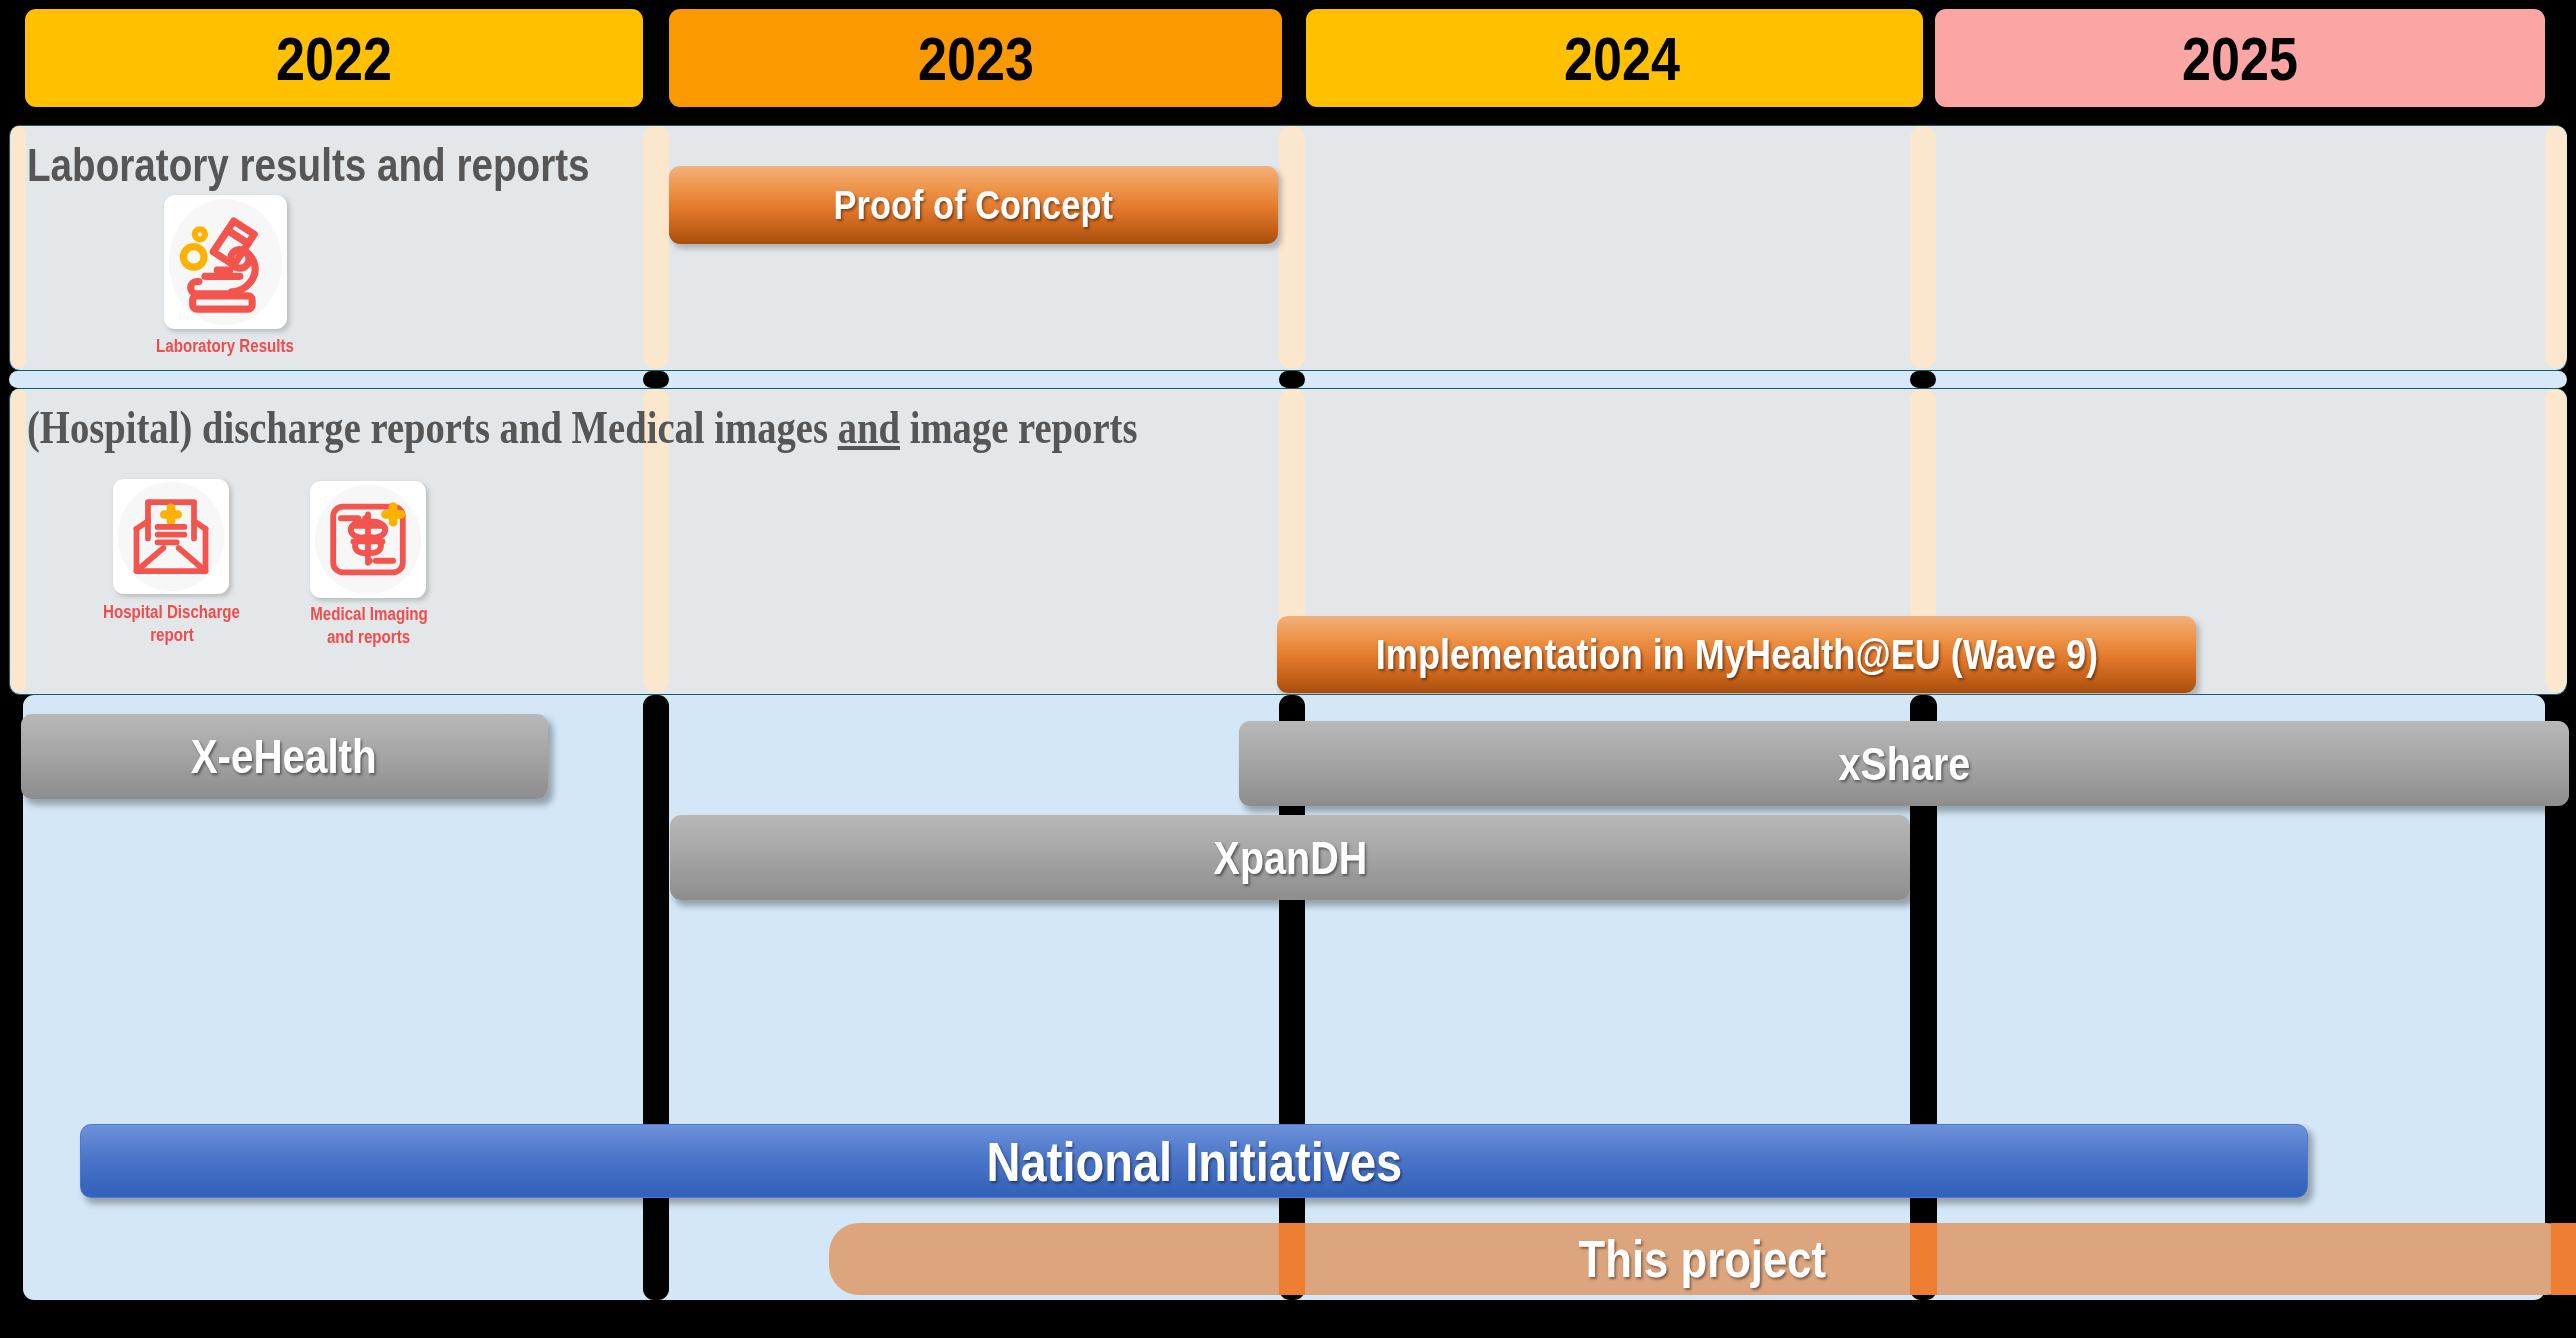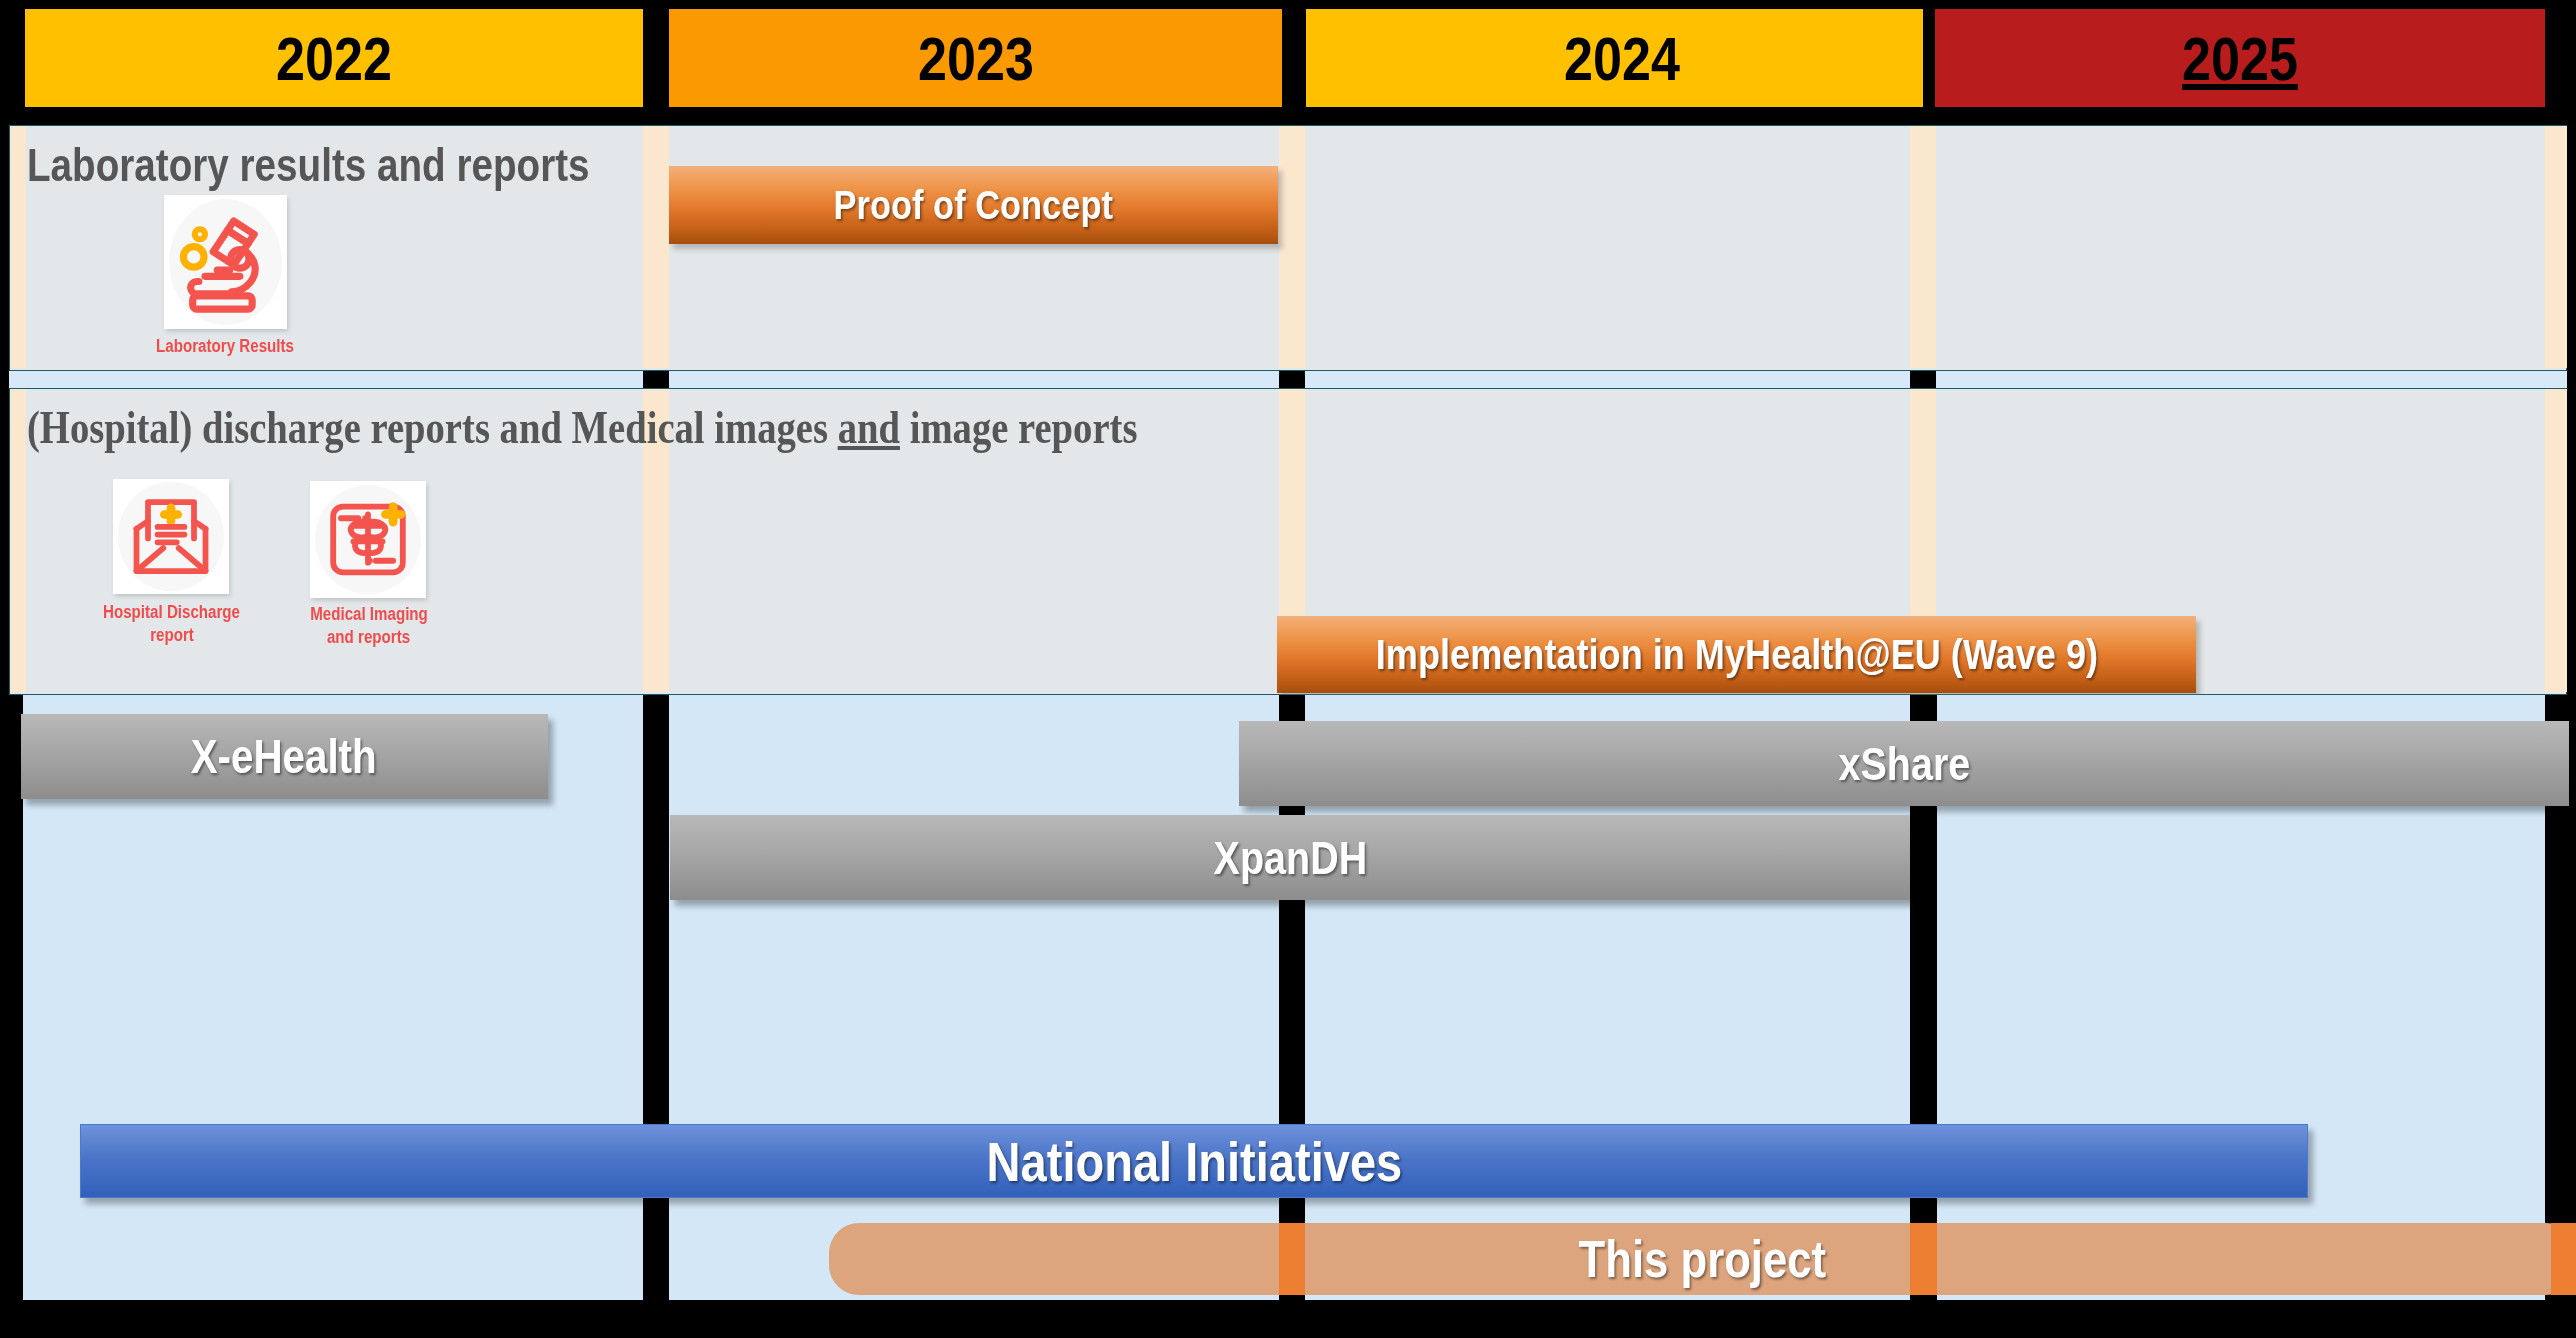--- a/index.html
+++ b/index.html
@@ -5,7 +5,7 @@
   html,body{margin:0;padding:0;background:#000;}
   .canvas{position:relative;width:2576px;height:1338px;background:#000;overflow:hidden;
           font-family:"Liberation Sans","DejaVu Sans",sans-serif;}
-  .abs{position:absolute;}
+  .abs{position:absolute;border-radius:11px;}
 
   
   .yearbox{top:9.4px;height:98px;display:flex;align-items:center;justify-content:center;

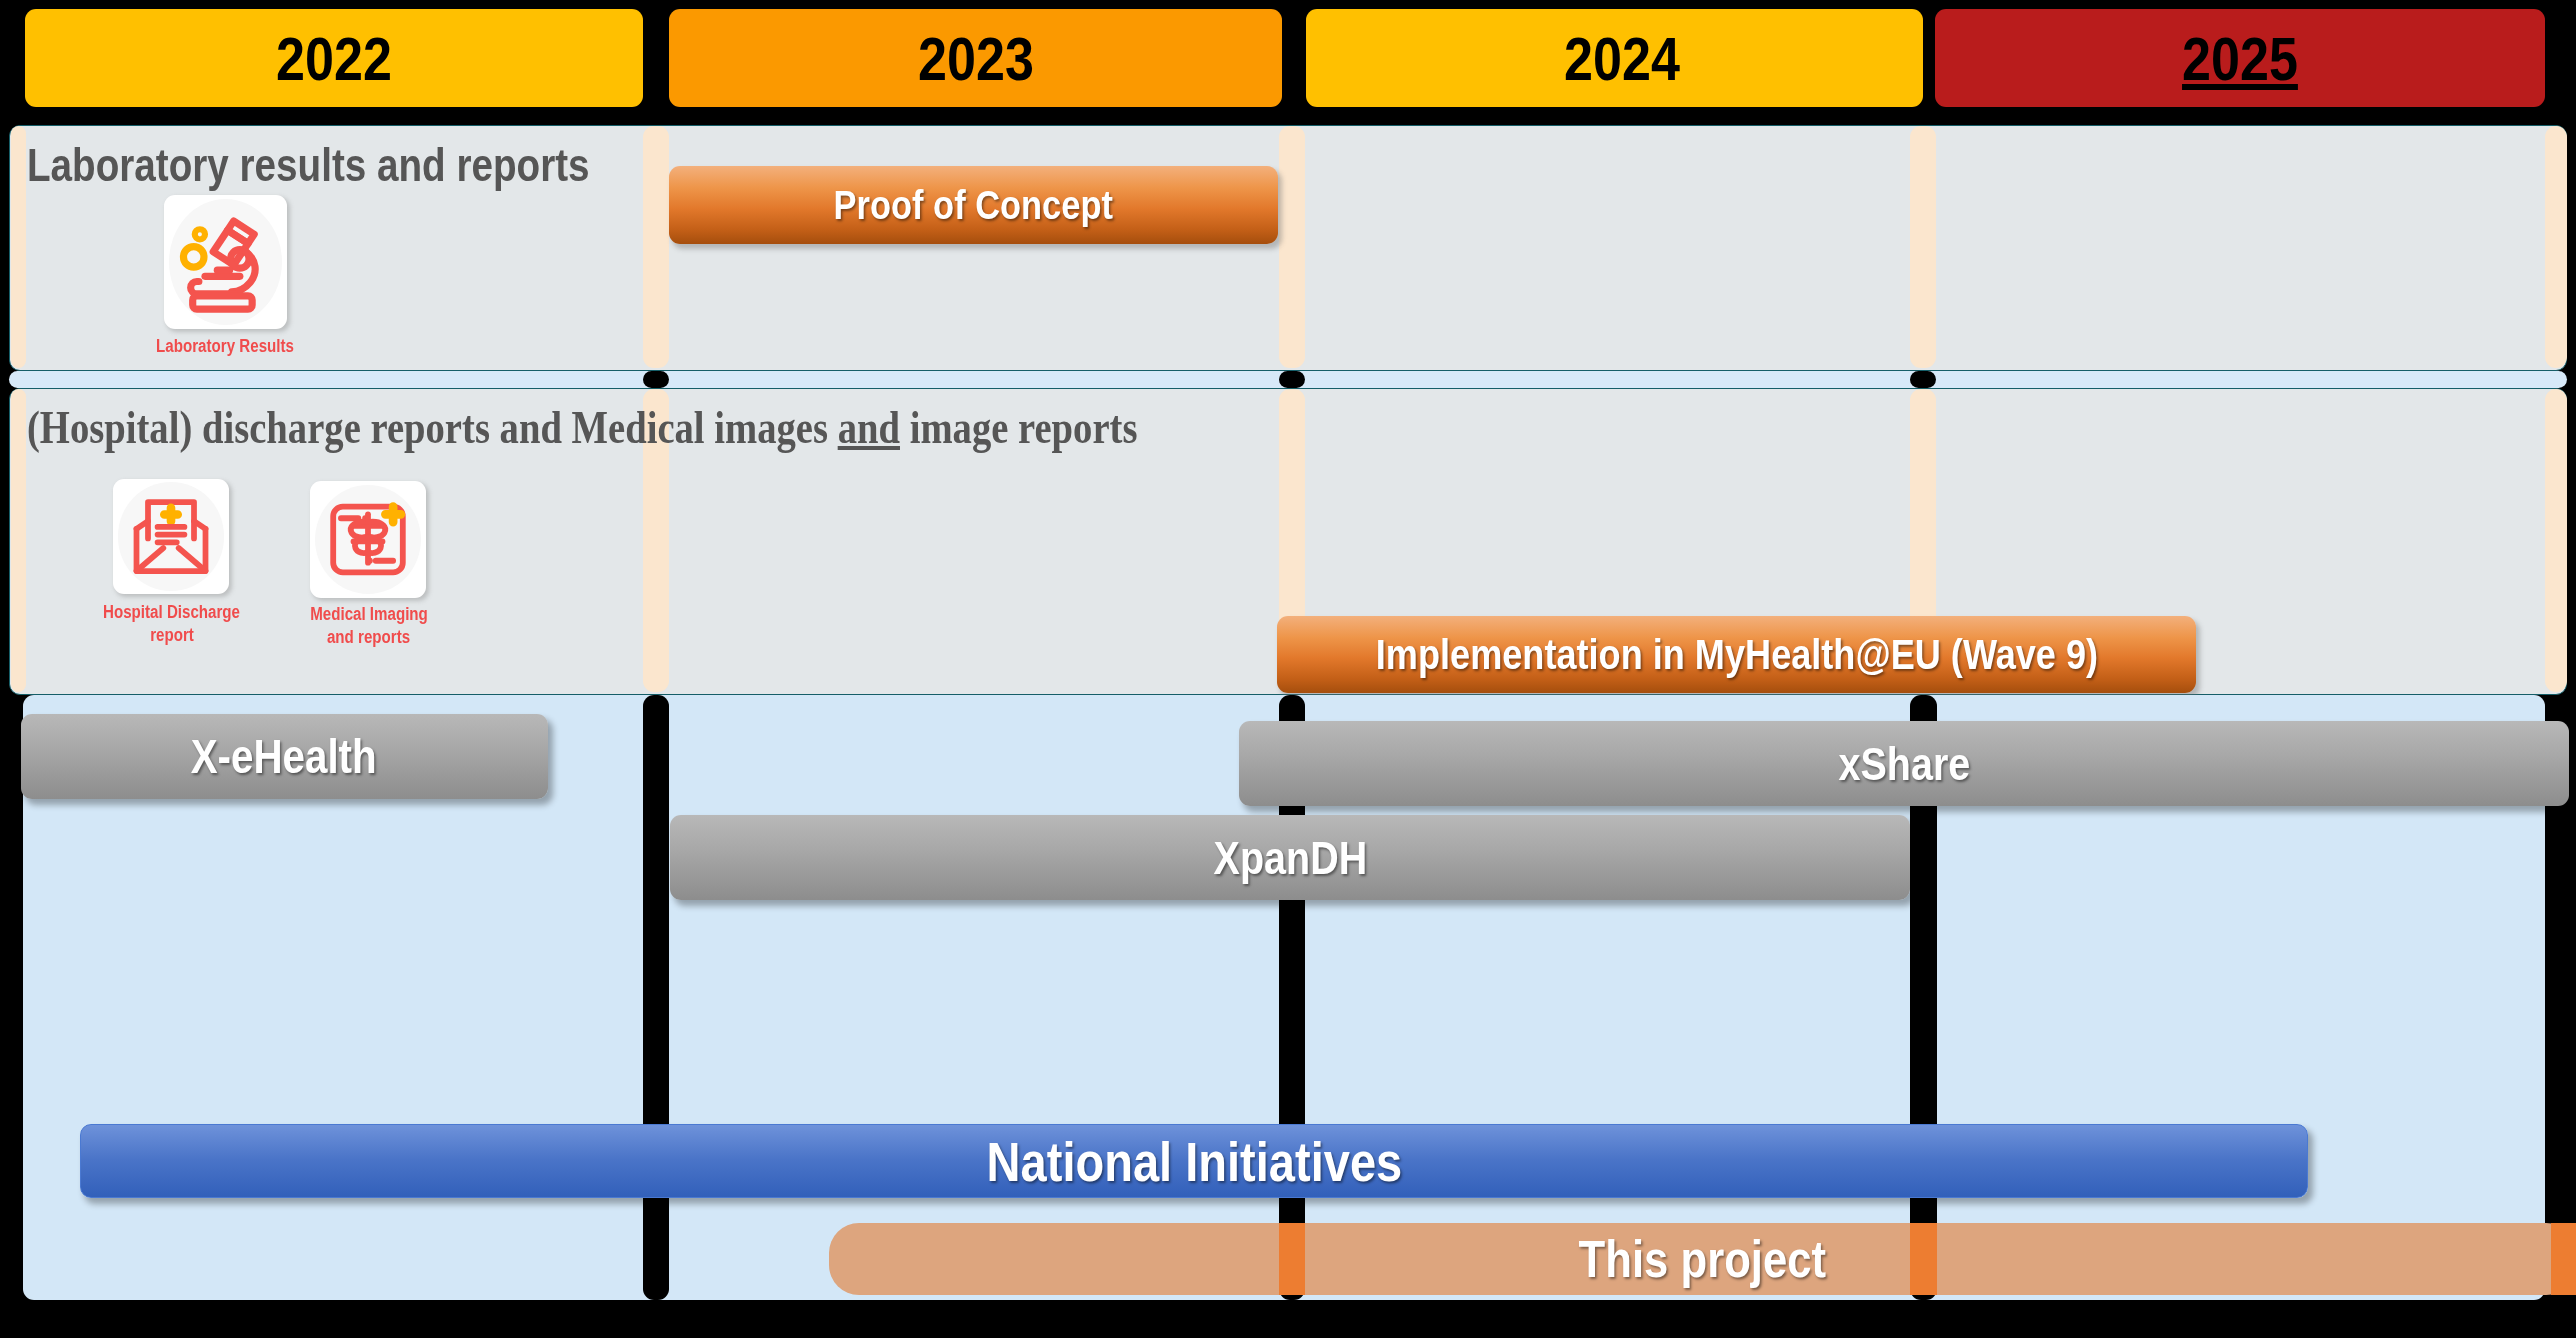--- a/index.html
+++ b/index.html
@@ -102,7 +102,7 @@
   <div class="abs yearbox y2024" style="background: rgb(255, 192, 0);">
     <span class="cond">2024</span>
   </div>
-  <div class="abs yearbox y2025" style="background: #b91c1c; text-decoration: underline;">
+  <div class="abs yearbox y2025" style="background: #fca5a5;">
     <span class="cond">2025</span>
   </div>
 

